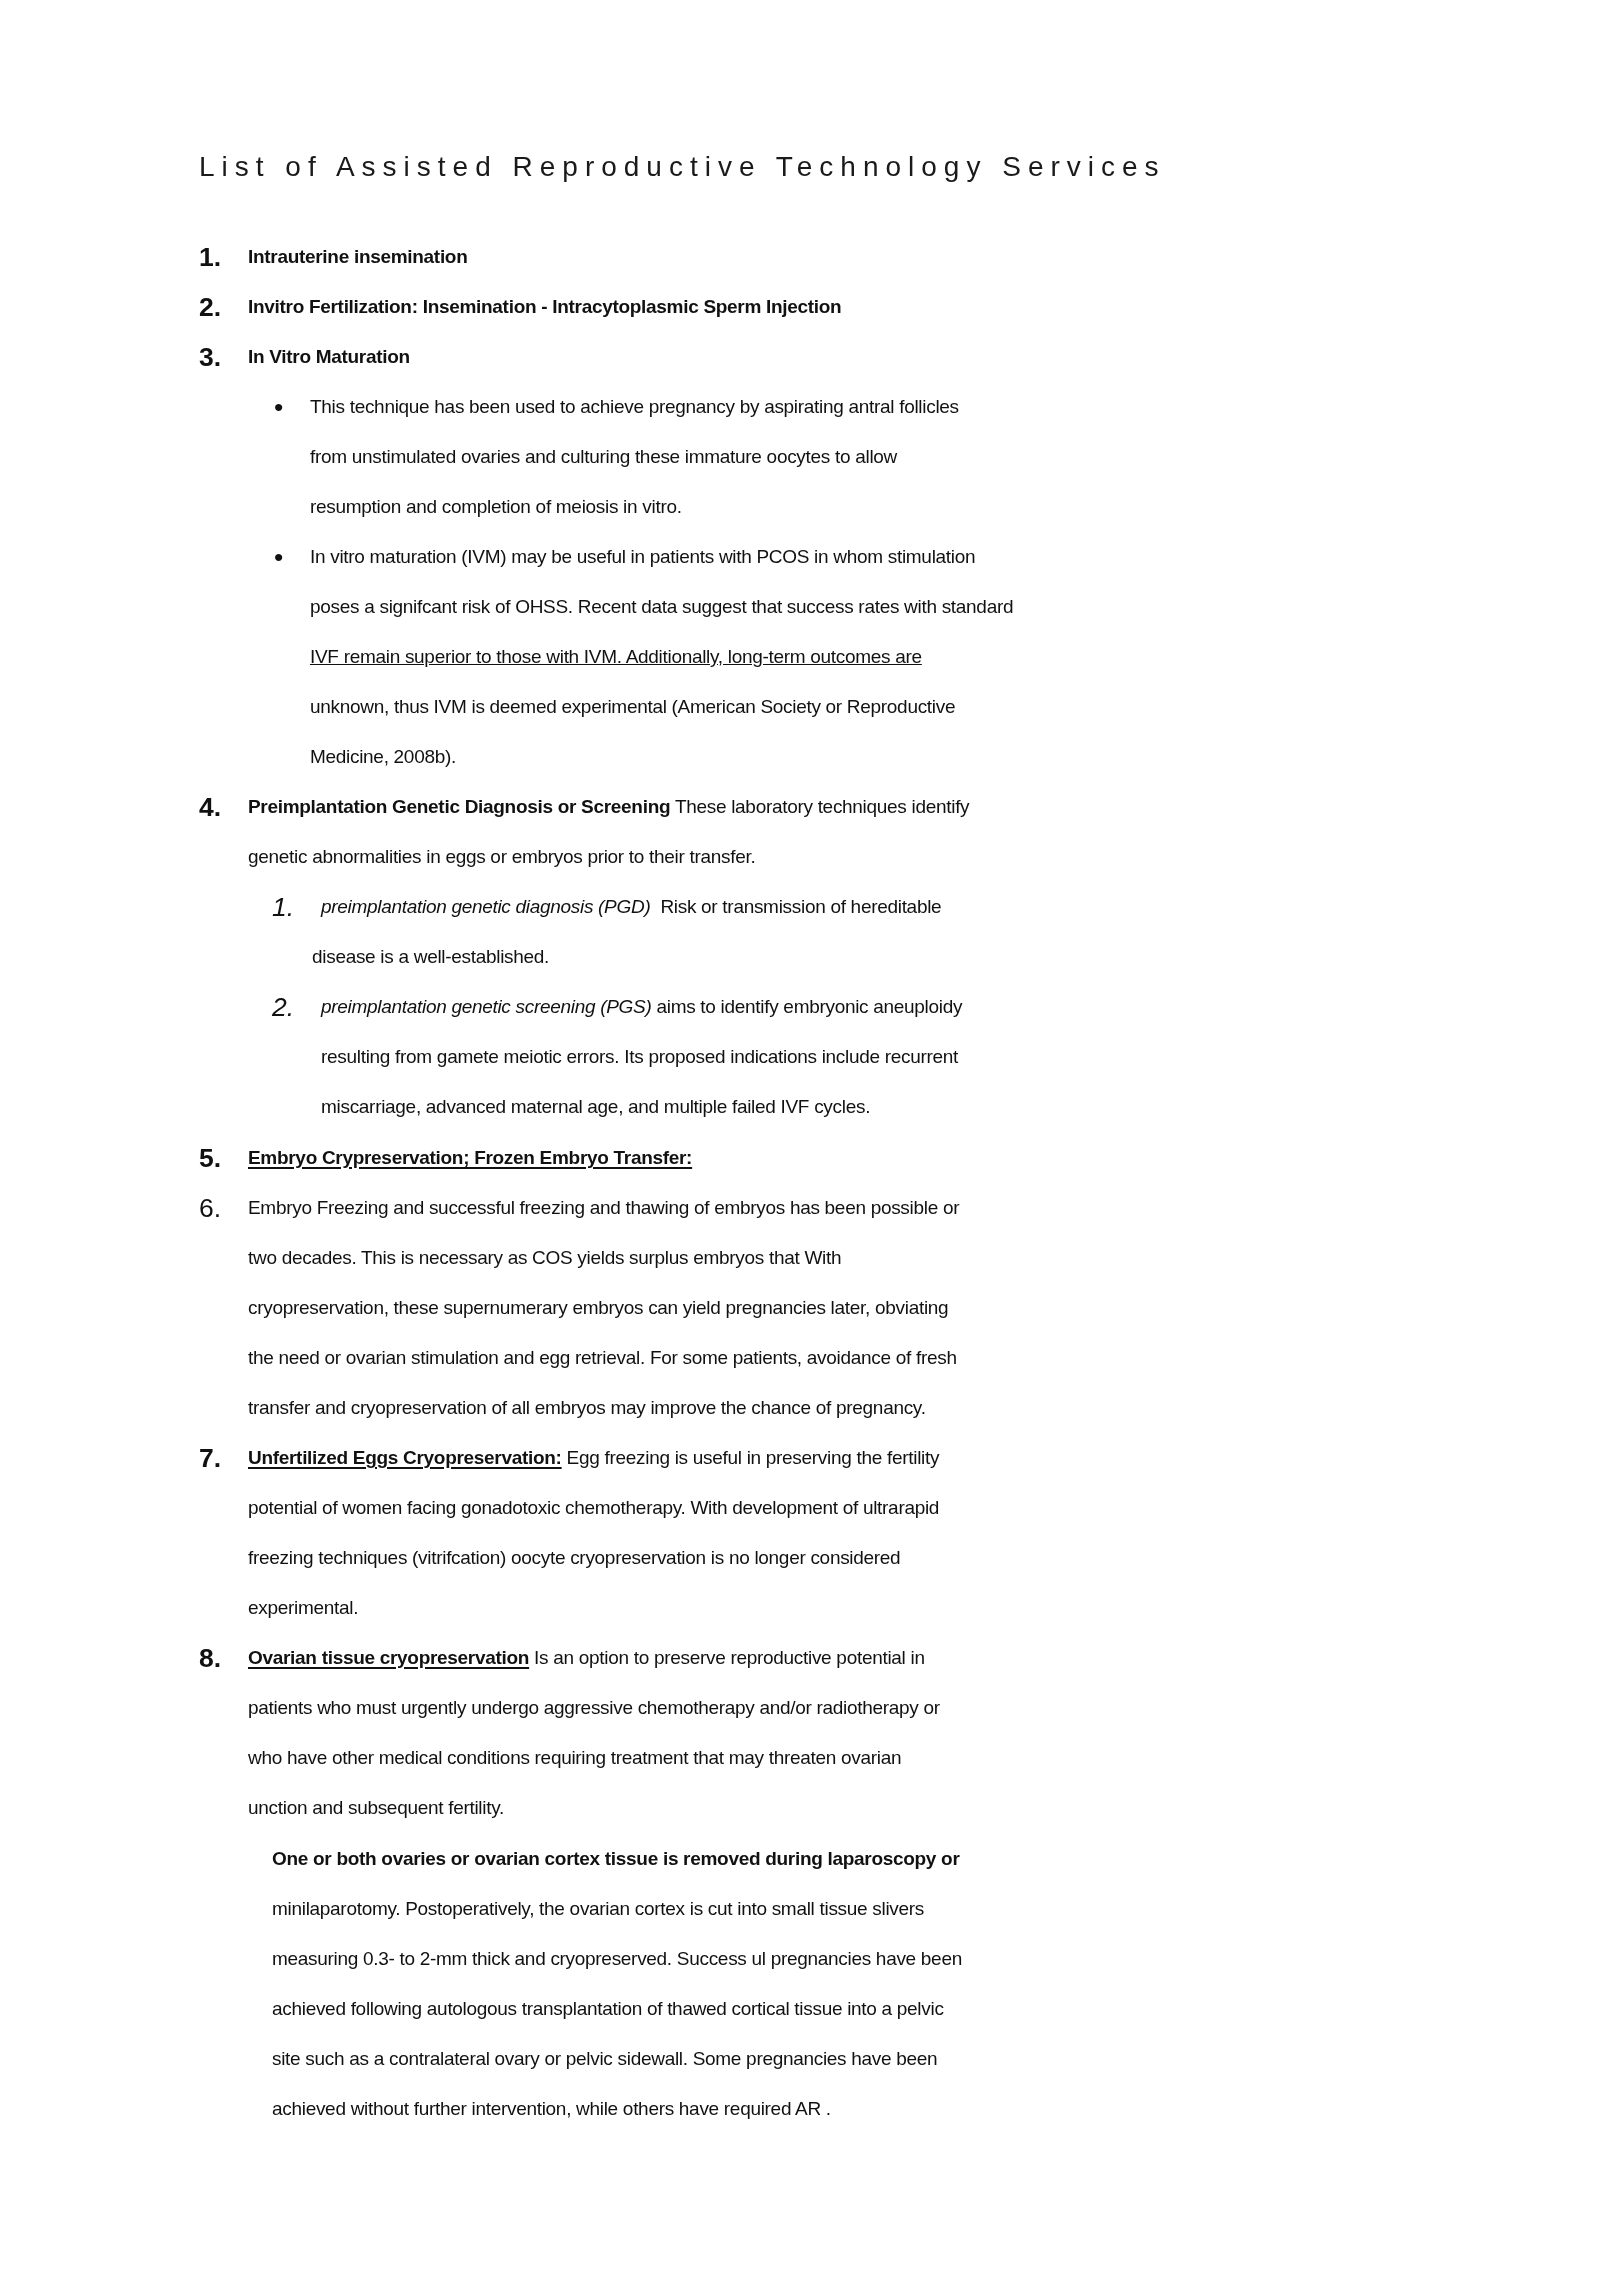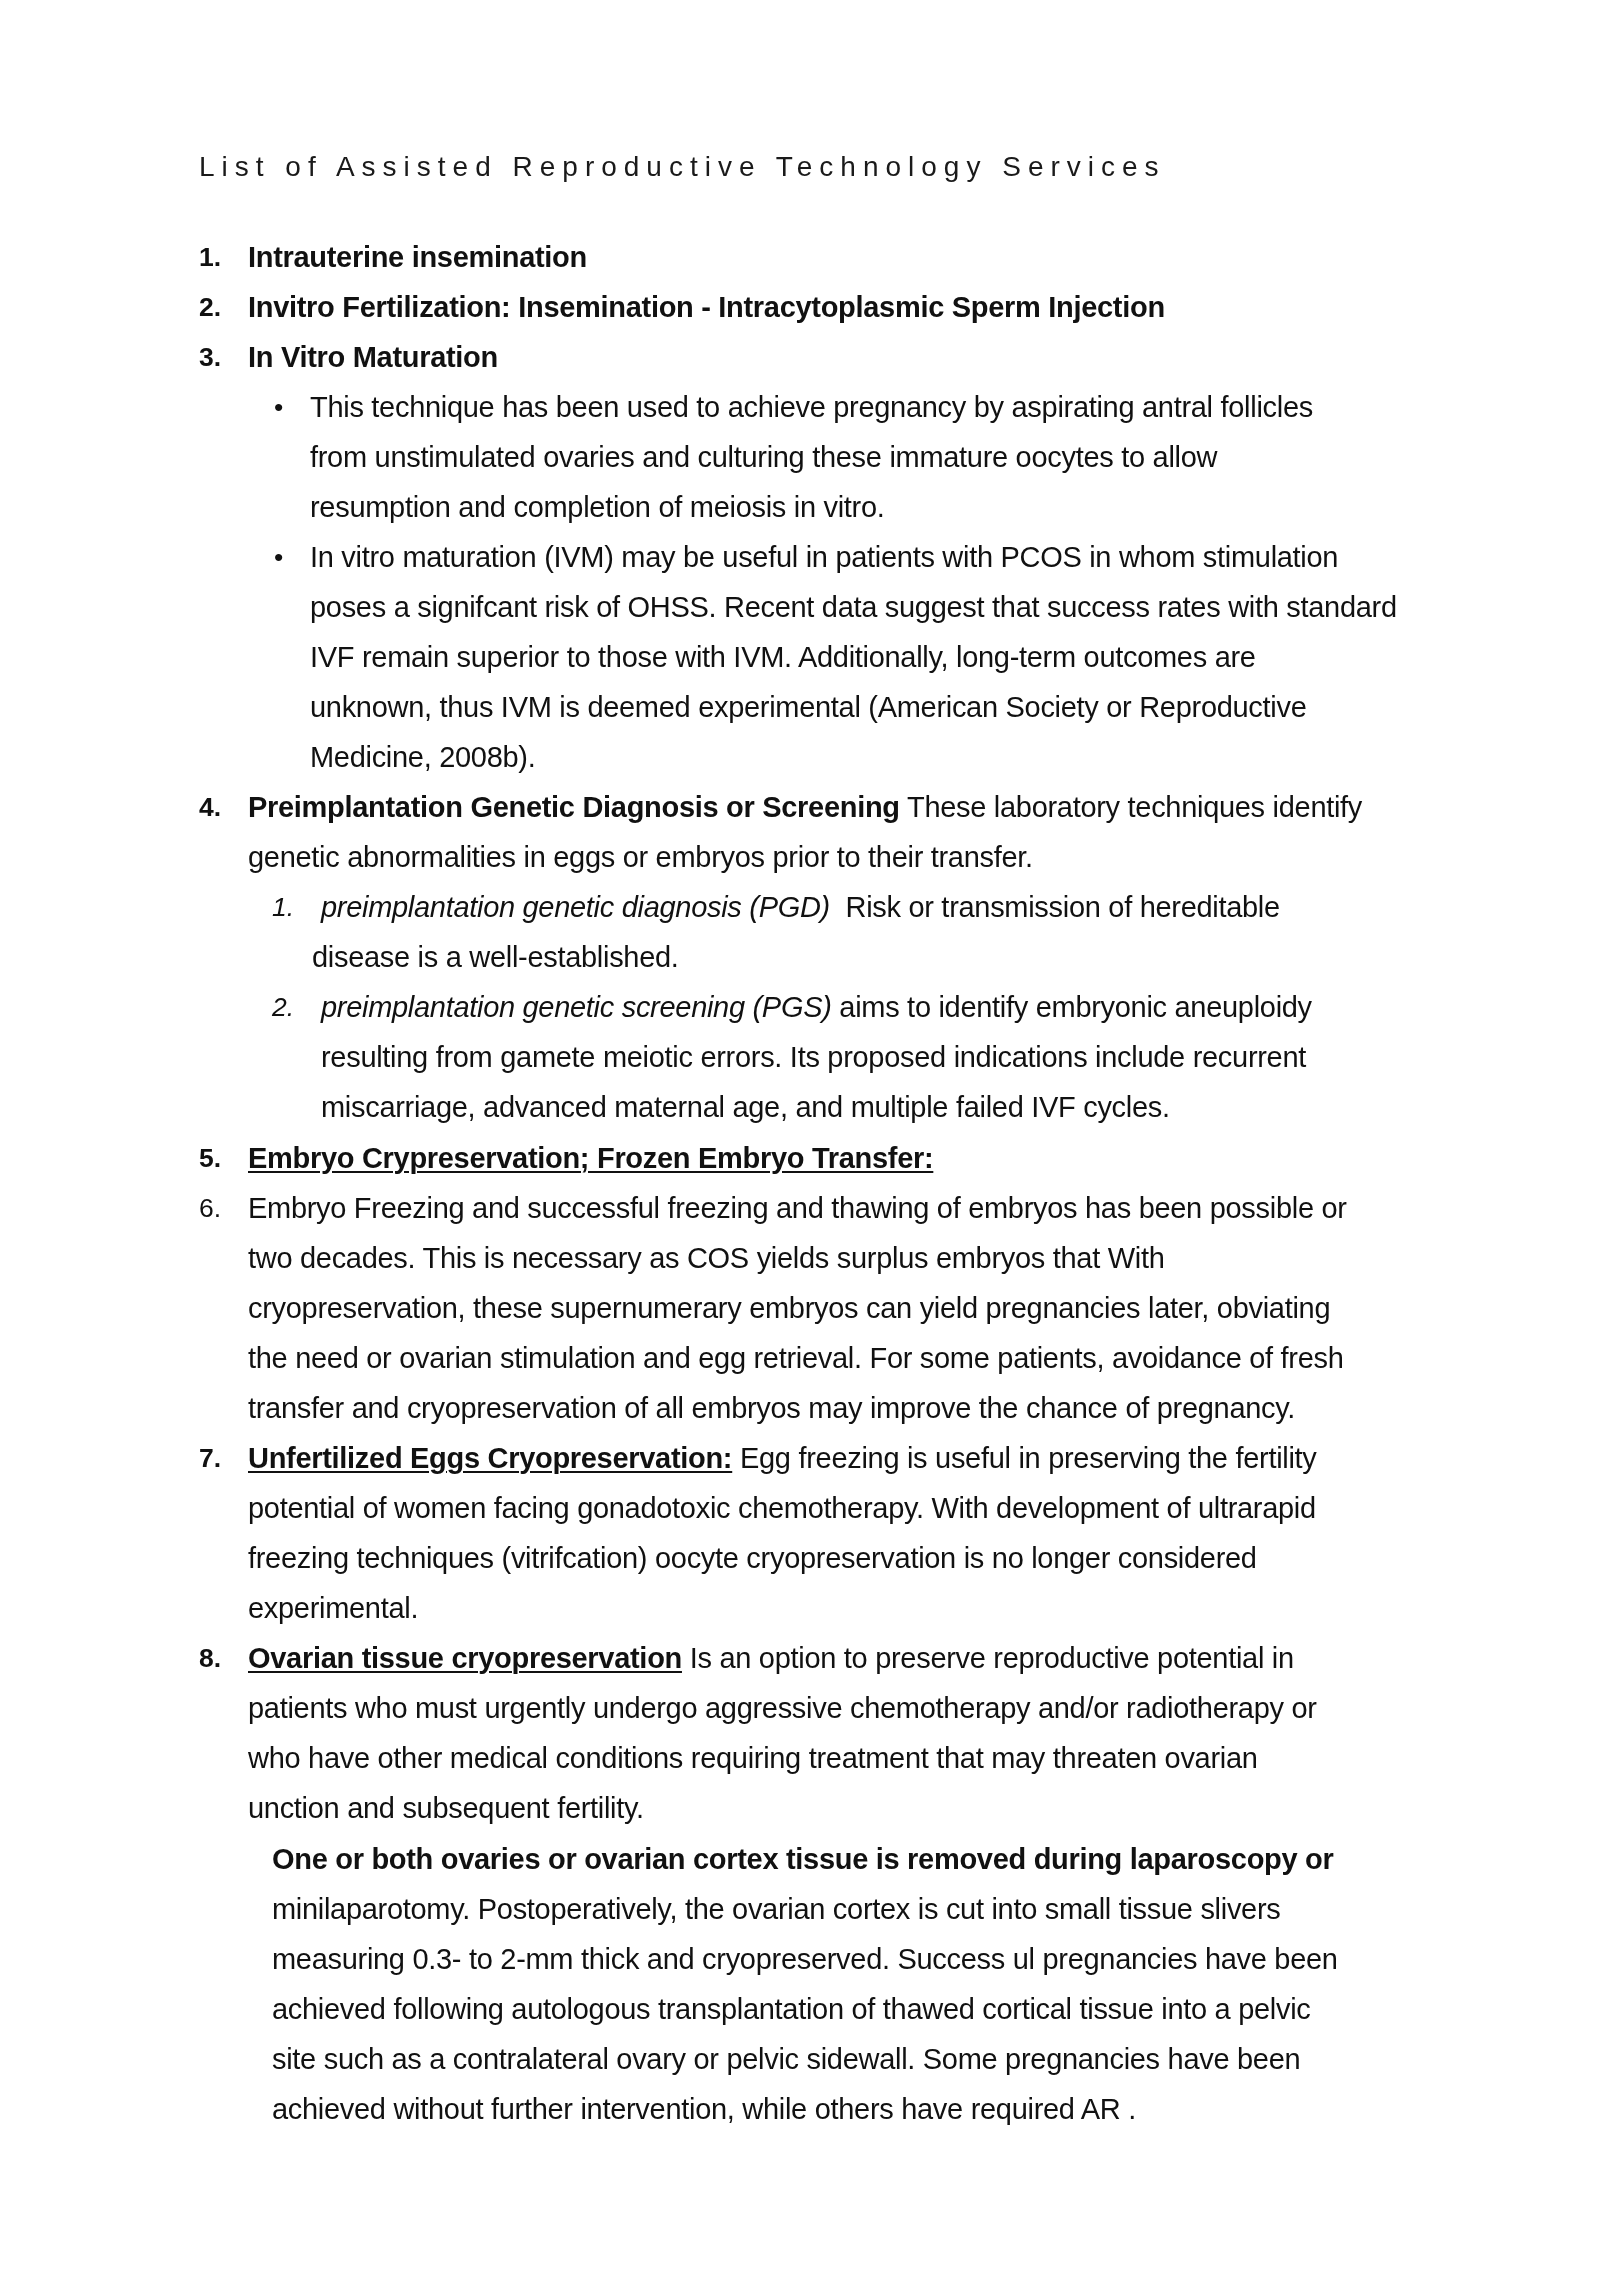--- a/index.html
+++ b/index.html
@@ -15,7 +15,7 @@
   }
   .line {
     position: absolute; white-space: nowrap;
-    font-size: 29px; line-height: 50px; height: 50px;
+    font-size: 19px; line-height: 50px; height: 50px;
     letter-spacing: -0.3px;
   }
   .num { position: absolute; white-space: nowrap; font-size: 26.5px; line-height: 50px; height: 50px; }

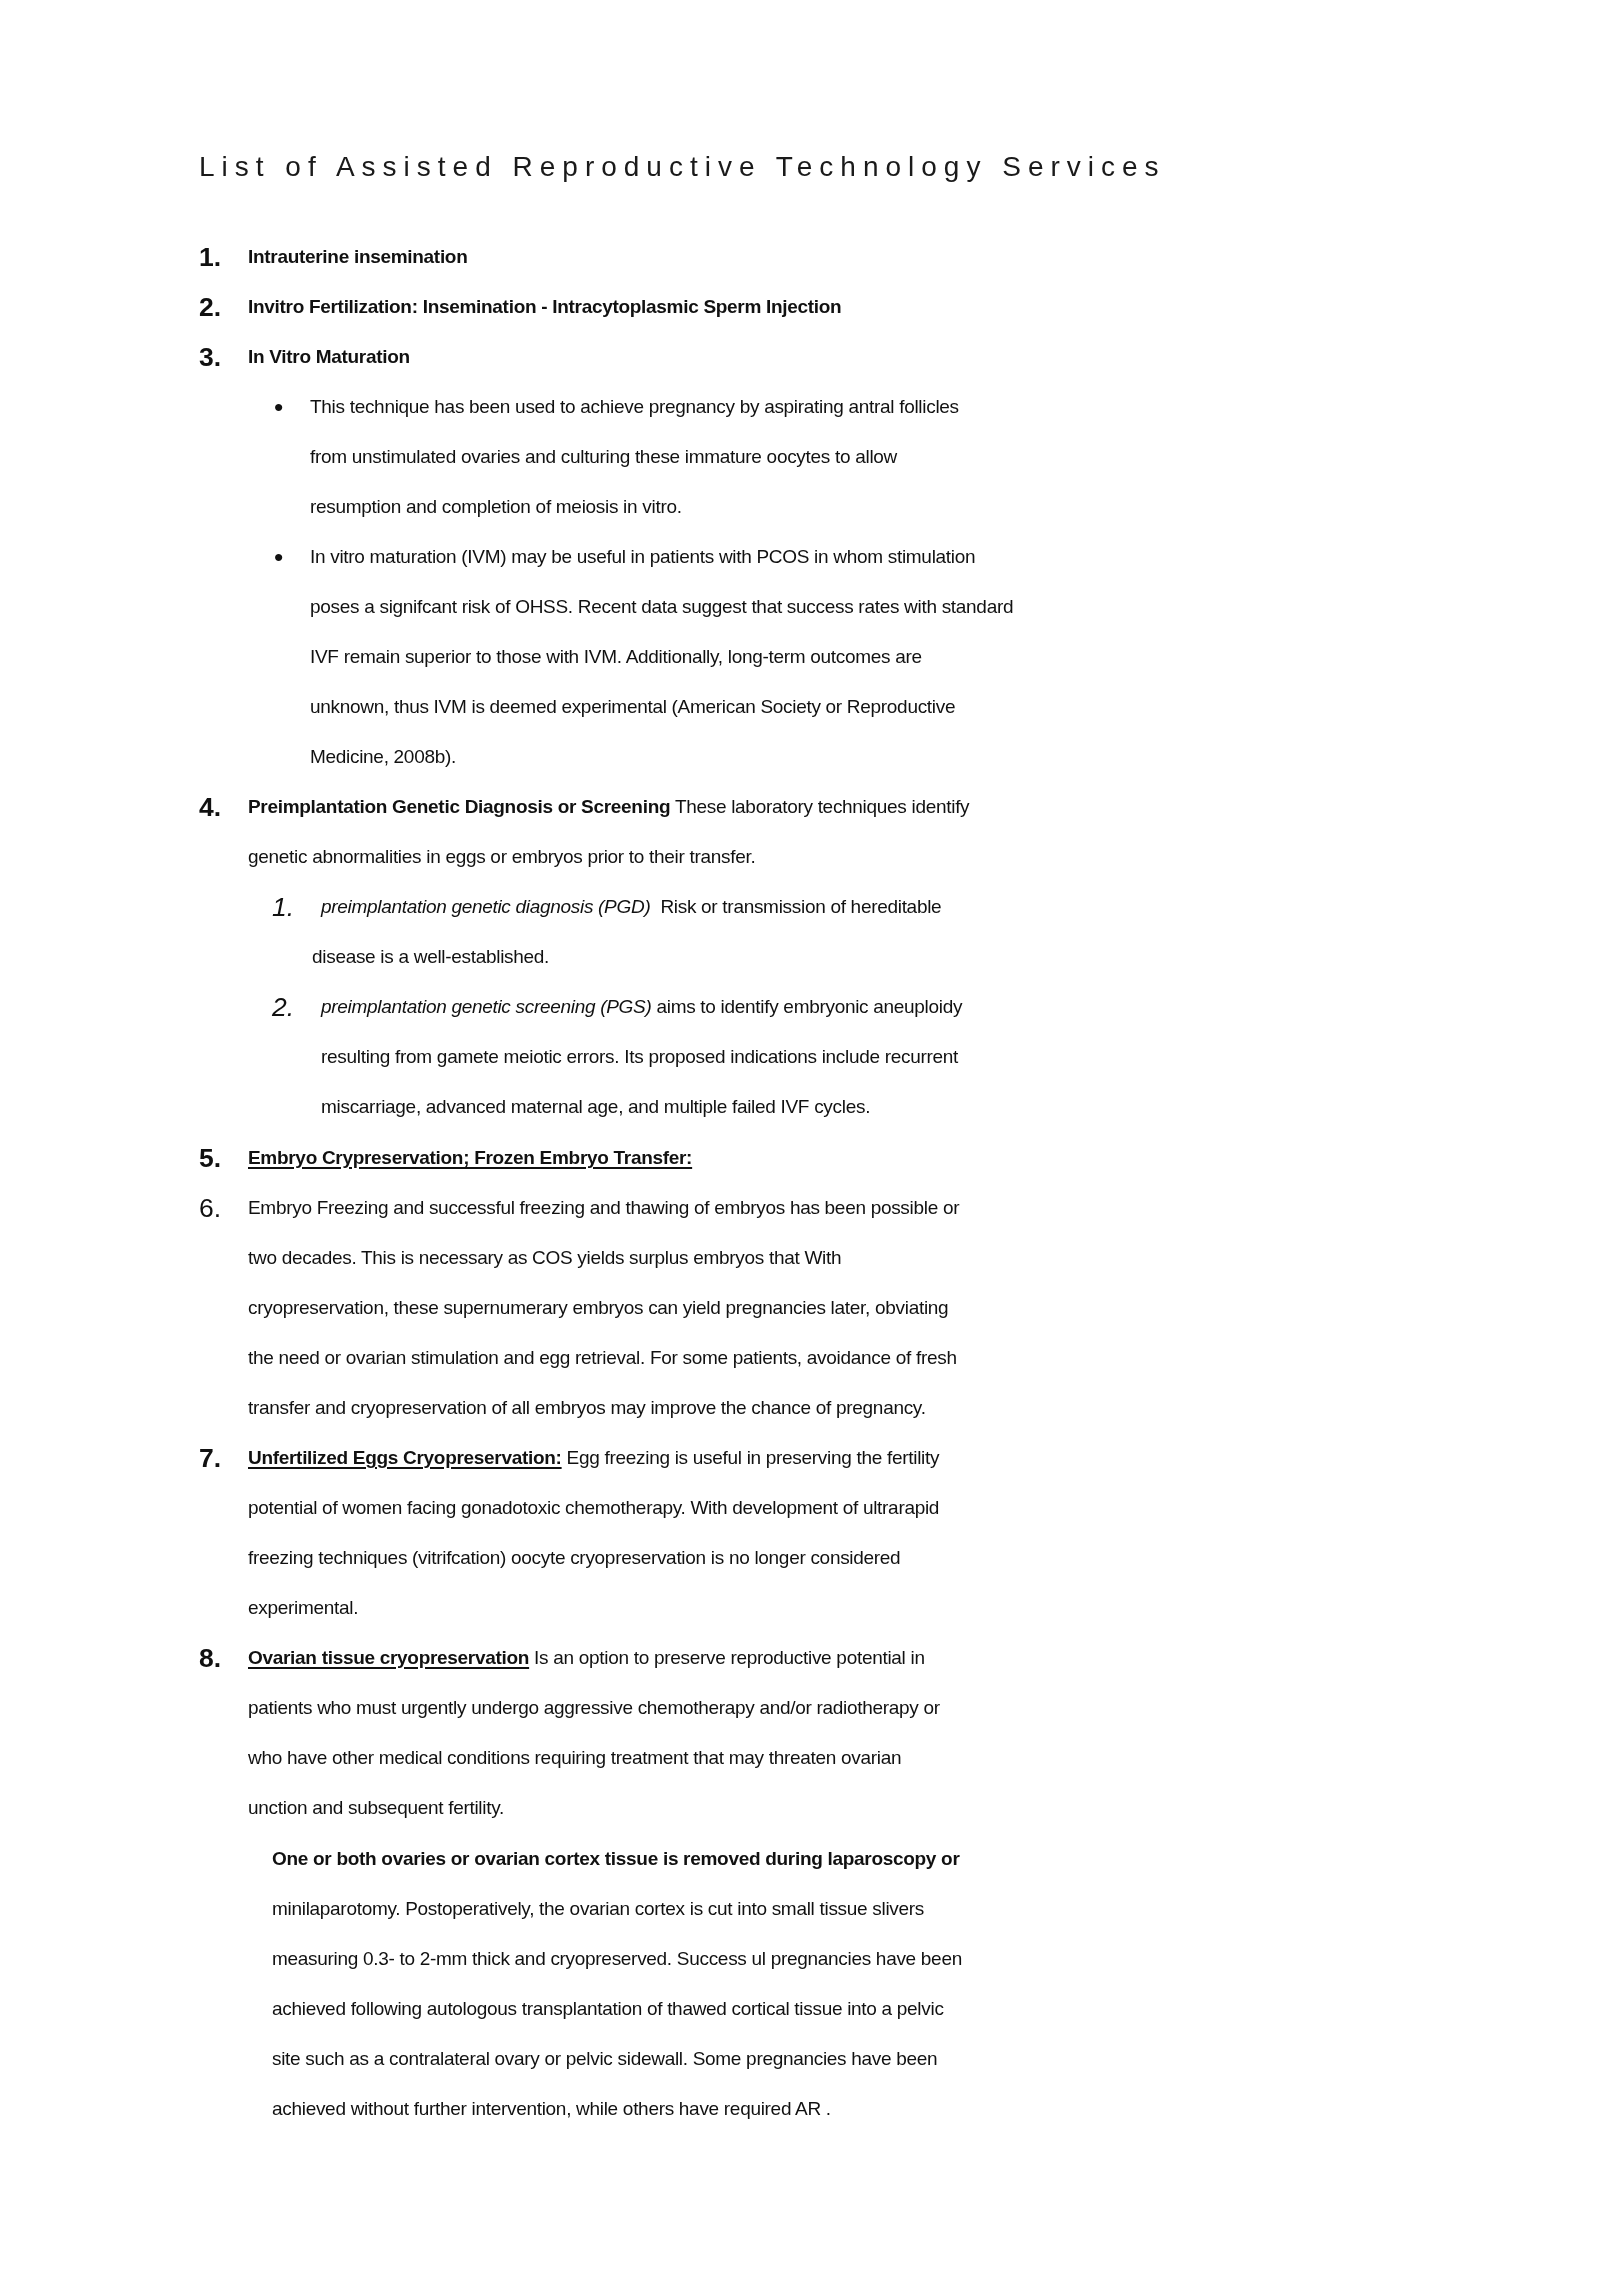--- a/index.html
+++ b/index.html
@@ -60,7 +60,7 @@
       <span class="bullet" style="left:274px; top:532px;">•</span>
       <span class="line" style="left:310px; top:532px;">In vitro maturation (IVM) may be useful in patients with PCOS in whom stimulation</span>
       <span class="line" style="left:310px; top:582px;">poses a signifcant risk of OHSS. Recent data suggest that success rates with standard</span>
-      <span class="line" style="left:310px; top:632px;">IVF remain superior to those with IVM. Additionally, long-term outcomes are</span>
+      <span class="line" style="left:310px; top:632px;text-decoration:underline;">IVF remain superior to those with IVM. Additionally, long-term outcomes are</span>
       <span class="line" style="left:310px; top:682px;">unknown, thus IVM is deemed experimental (American Society or Reproductive</span>
       <span class="line" style="left:310px; top:732px;">Medicine, 2008b).</span>
     </div>

